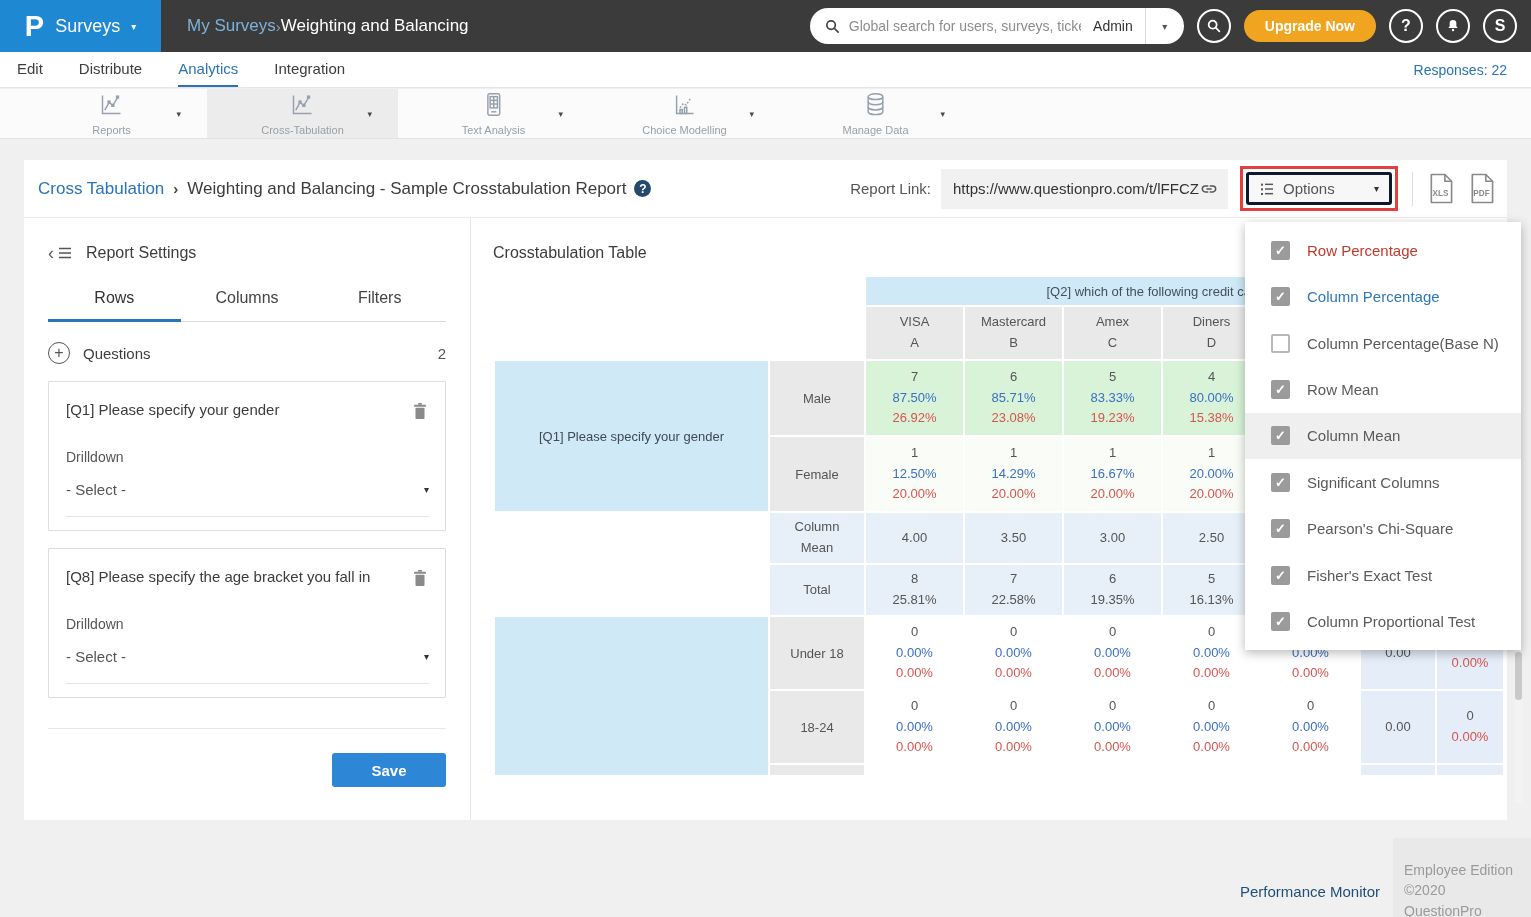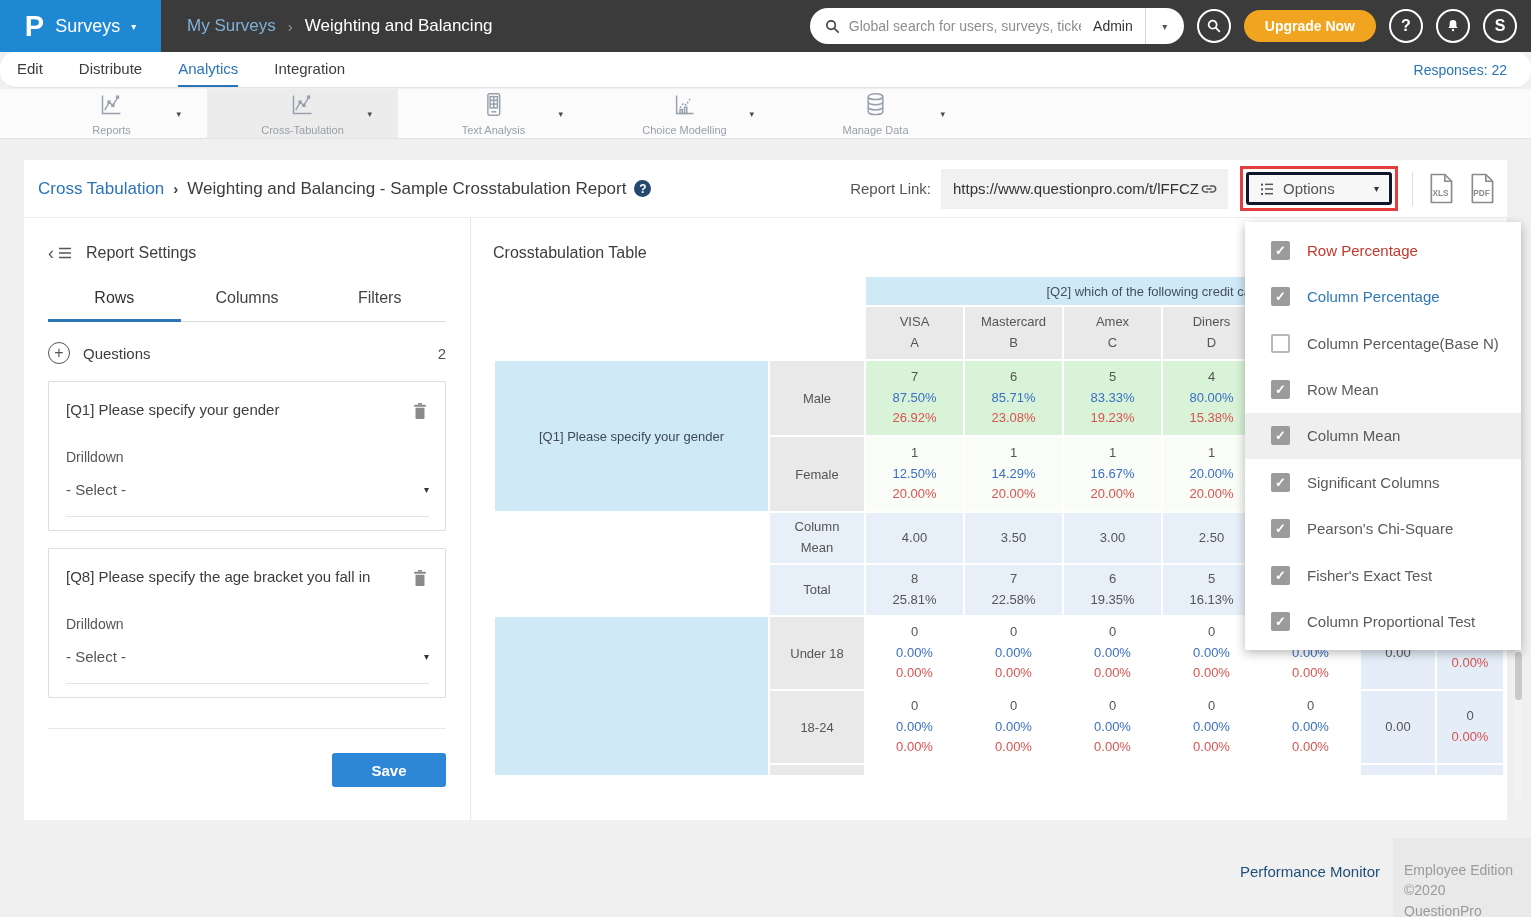--- a/index.html
+++ b/index.html
@@ -12,7 +12,7 @@
   .logo-p { font-size:29px; font-weight:bold; line-height:1; }
   .logo-product { font-size:18px; }
   .caret { font-size:10px; }
-  .crumbs { margin-left:26px; display:flex; align-items:center; gap:12px; font-size:17px; }
+  .crumbs { margin-left:26px; display:flex; align-items:center; font-size:17px; }
   .crumb-link { color:#7fb0d8; cursor:pointer; }
   .crumb-sep { color:#9a9a9a; font-size:15px; }
   .crumb-cur { color:#fff; }

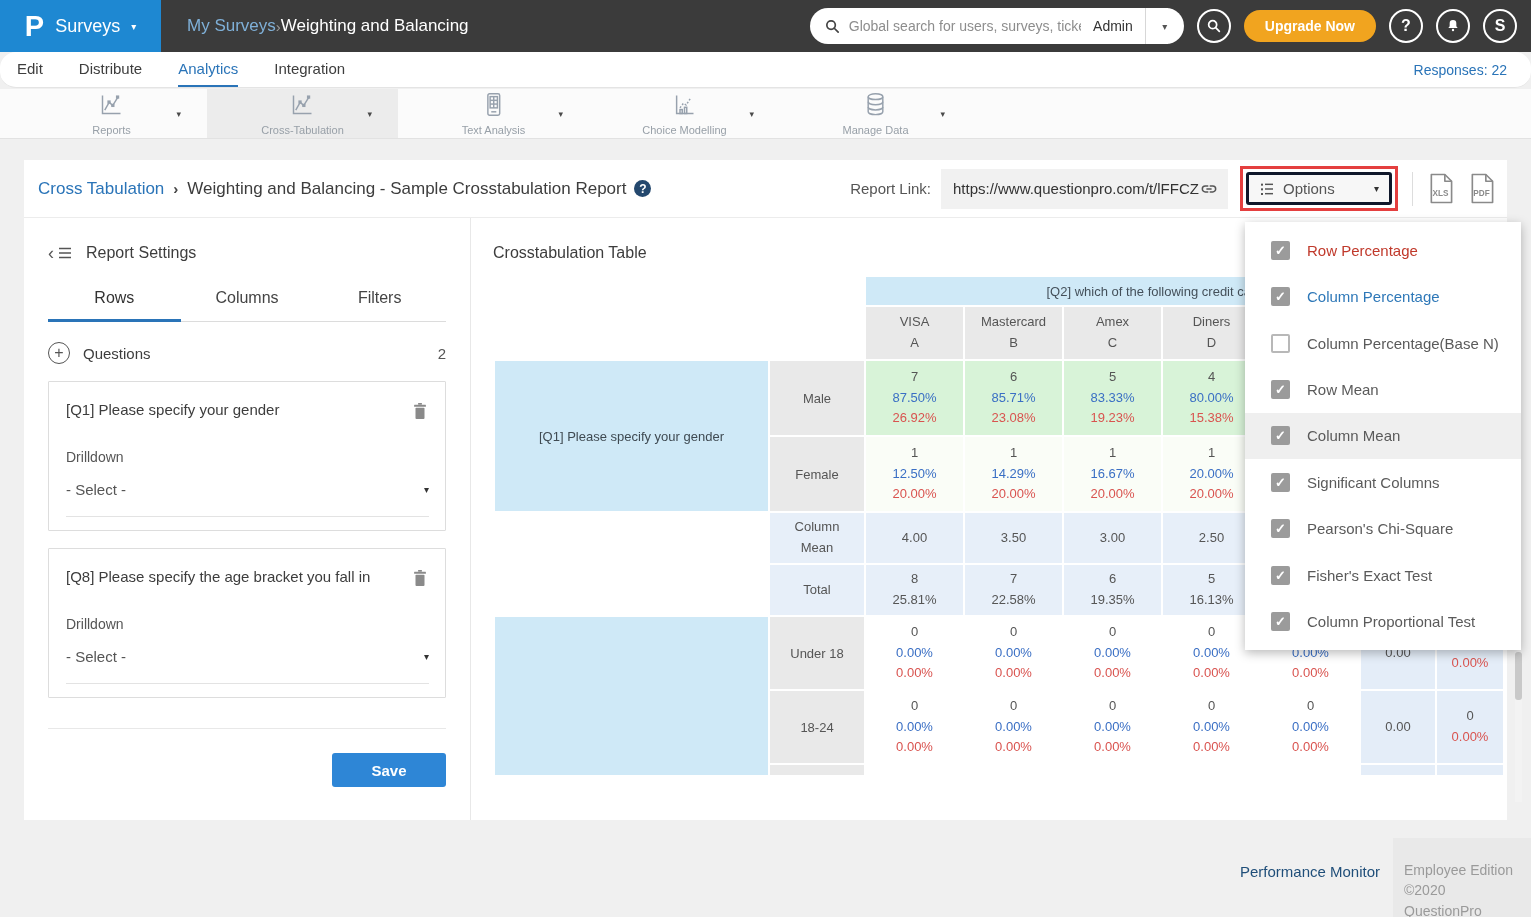--- a/index.html
+++ b/index.html
@@ -27,7 +27,7 @@
   .upgrade { height:32px; padding:0 21px; border-radius:16px; background:#f1a41f; color:#fff; font-weight:bold; font-size:14px; display:flex; align-items:center; cursor:pointer; }
 
   
-  .navtabs { position:absolute; top:52px; left:0; width:100%; height:36px; background:#fff; border-bottom:1px solid #e4e4e4; display:flex; align-items:stretch; padding-left:17px; z-index:19;border-radius:16px; }
+  .navtabs { position:absolute; top:52px; left:0; width:100%; height:36px; background:#fff; border-bottom:1px solid #e4e4e4; display:flex; align-items:stretch; padding-left:17px; z-index:19; }
   .ntab { font-size:15px; color:#3d3d3d; display:flex; align-items:center; margin-right:36px; cursor:pointer; border-bottom:2px solid transparent; }
   .ntab.active { color:#2a74b8; border-bottom-color:#2a74b8; }
   .responses { margin-left:auto; padding-right:24px; color:#2a74b8; font-size:14px; display:flex; align-items:center; cursor:pointer; }

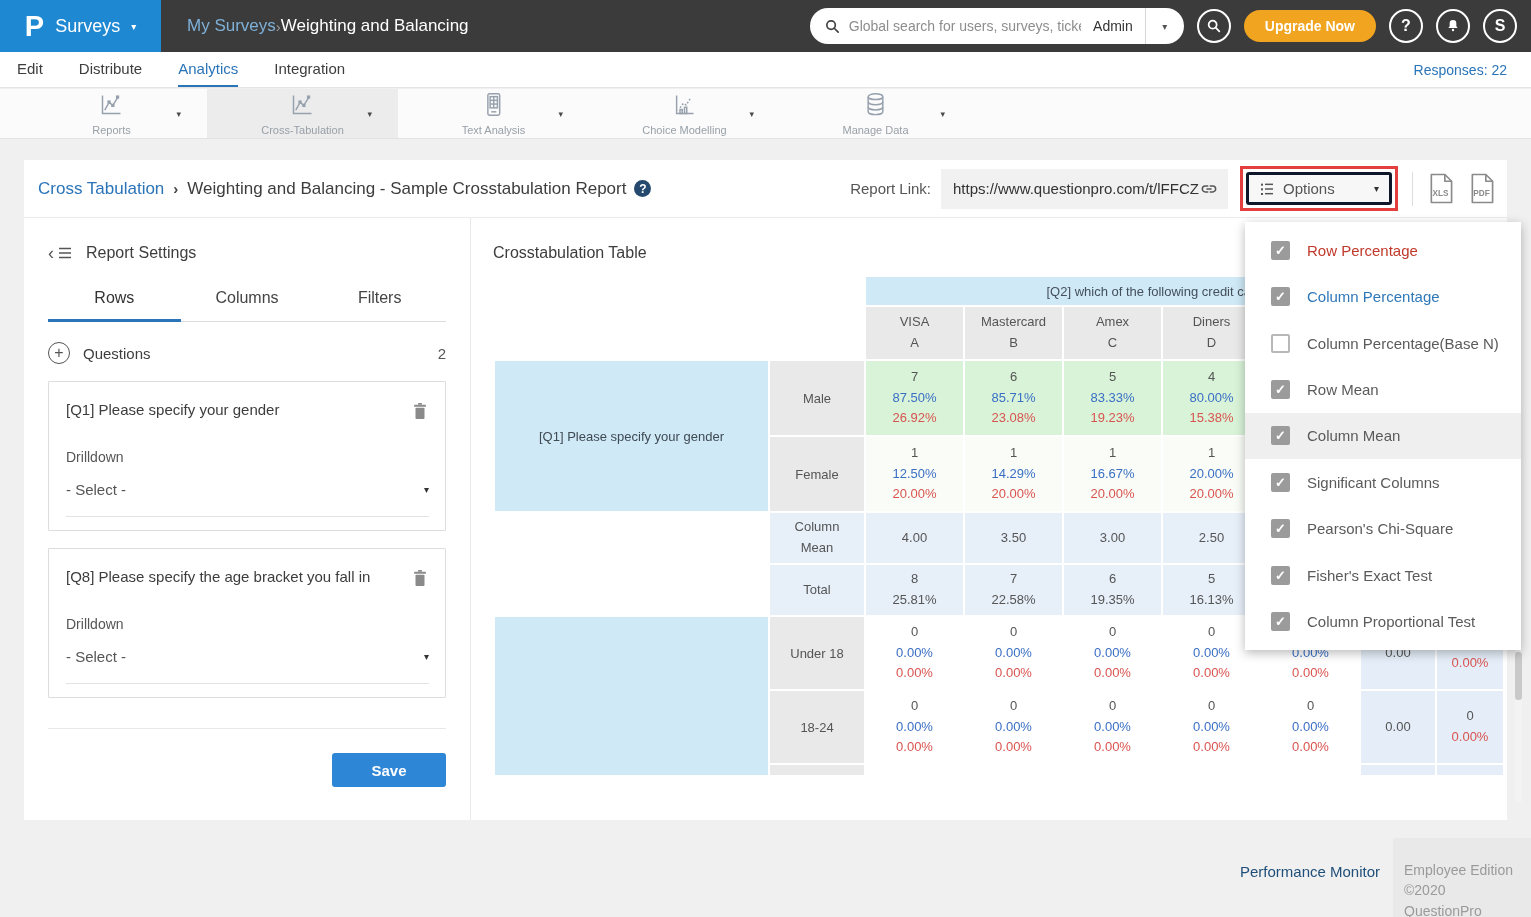--- a/index.html
+++ b/index.html
@@ -116,7 +116,7 @@
   .vthumb { width:7px; height:48px; background:#c9c9c9; border-radius:3px; cursor:pointer; }
 
   
-  .perf-link { position:absolute; top:863px; left:1240px; font-size:15px; color:#1f4e79; cursor:pointer; z-index:3; }
+  .perf-link { position:absolute; top:883px; left:1240px; font-size:15px; color:#1f4e79; cursor:pointer; z-index:3; }
   .footer-box { position:absolute; top:838px; right:0; width:138px; height:79px; background:#e9e9e9; color:#9a9a9a; font-size:14px; line-height:1.45; padding:22px 12px 0 11px; z-index:3; }
 </style>
 </head>

